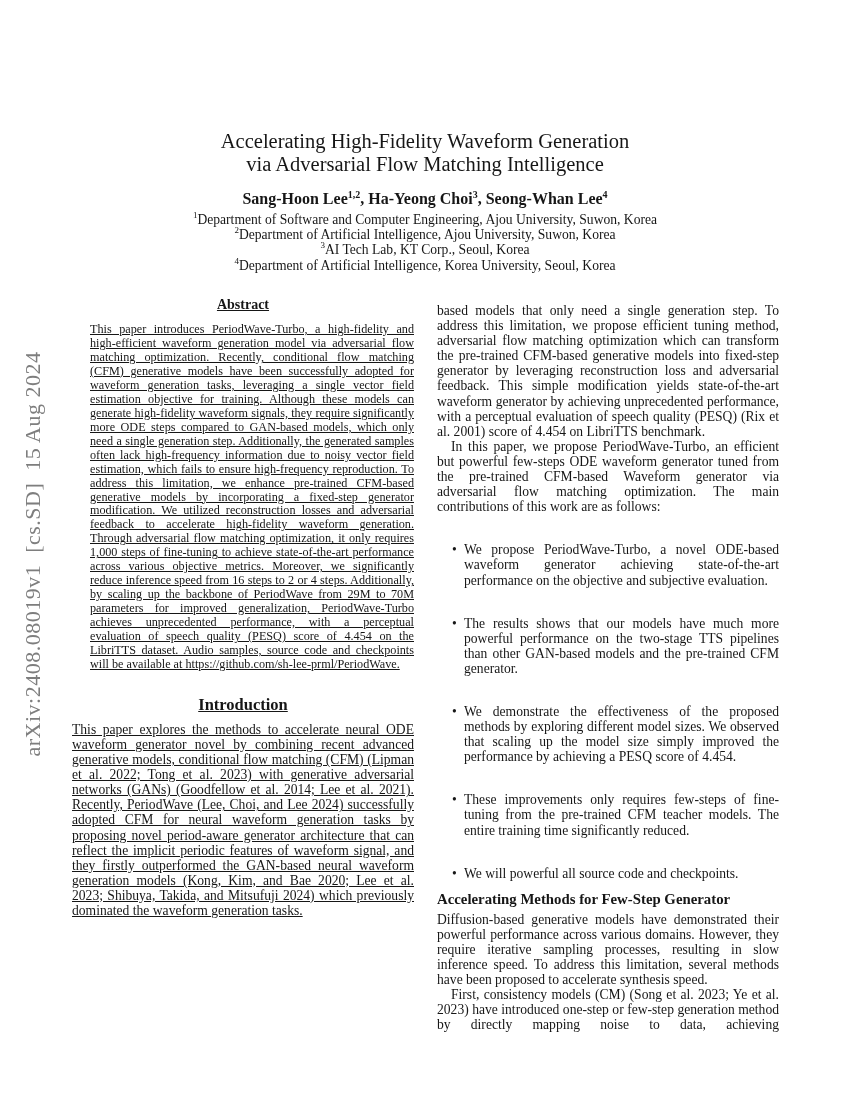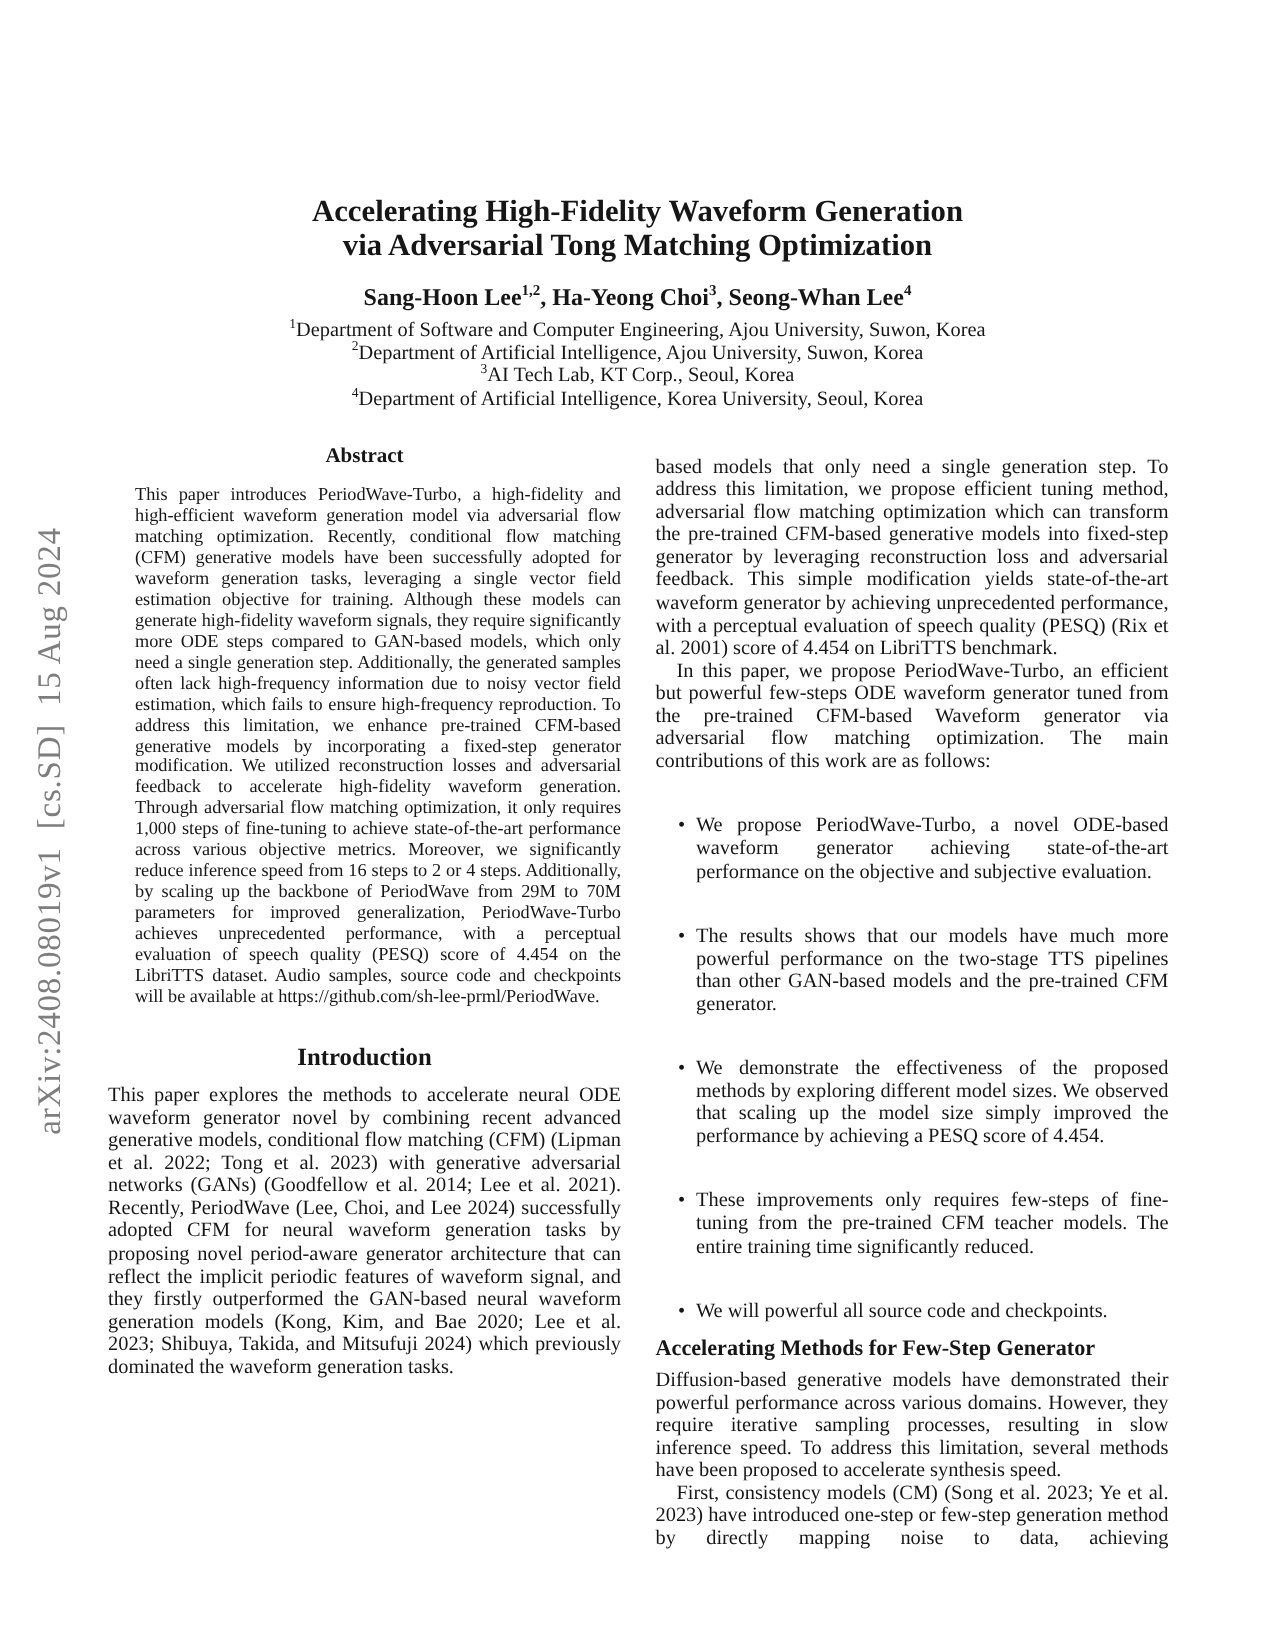--- a/index.html
+++ b/index.html
@@ -31,7 +31,7 @@
   .title {
     margin-top: 130px;
     font-size: 20.5px;
-    font-weight: bold;
+    font-weight: normal;
     line-height: 22.5px;
   }
   .authors {

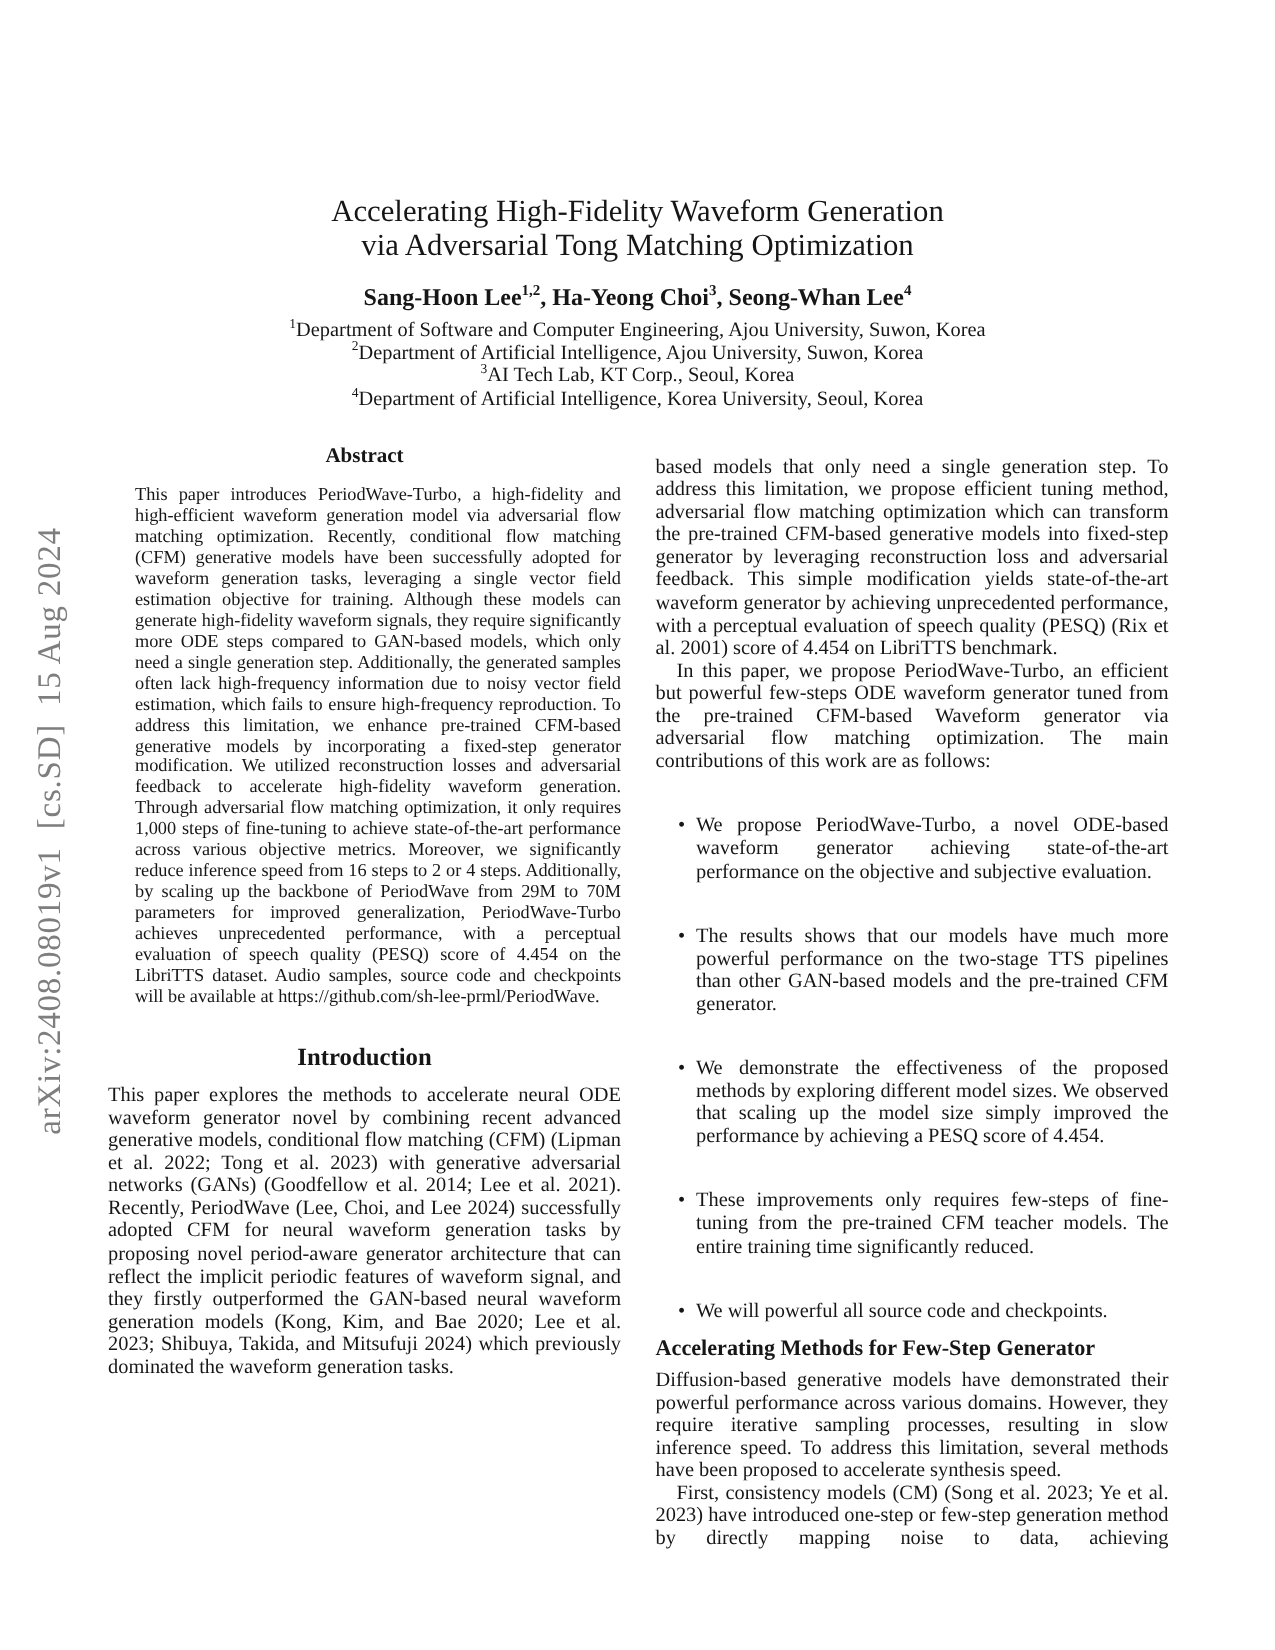--- a/index.html
+++ b/index.html
@@ -113,7 +113,7 @@
   <div class="header">
     <div class="title">
       <span>Accelerating High-Fidelity Waveform Generation</span><br>
-      <span>via Adversarial Tong Matching Optimization</span>
+      <span>via Adversarial Flow Matching Intelligence</span>
     </div>
     <div class="authors">
       <span>Sang-Hoon Lee</span><sup>1,2</sup><span>, </span><span>Ha-Yeong Choi</span><sup>3</sup><span>, </span><span>Seong-Whan Lee</span><sup>4</sup>

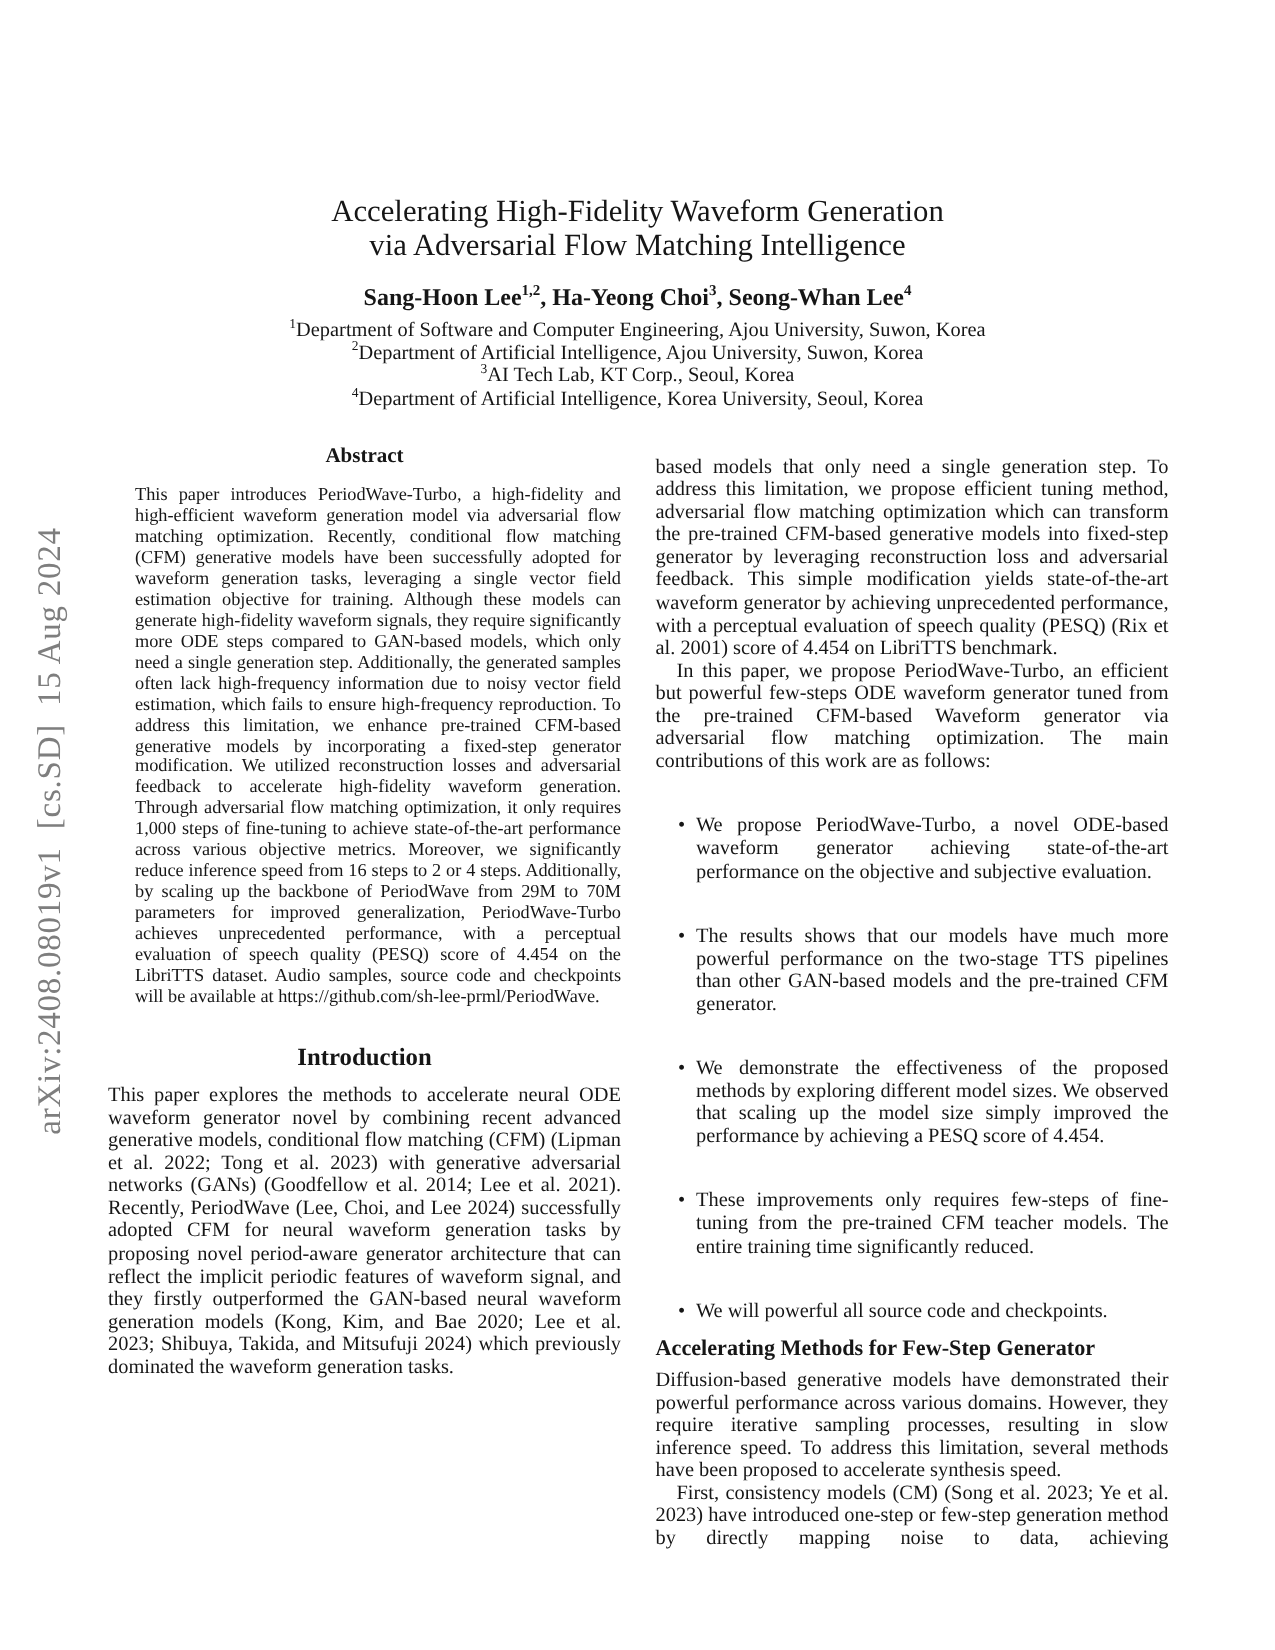--- a/index.html
+++ b/index.html
@@ -52,7 +52,7 @@
     line-height: 15.1px;
     text-align: justify;
   }
-  .col-left  { left: 72px; }
+  .col-left  { left: 72px; text-decoration: underline; }
   .col-right { left: 437px; }
 
   .abstract-heading {

